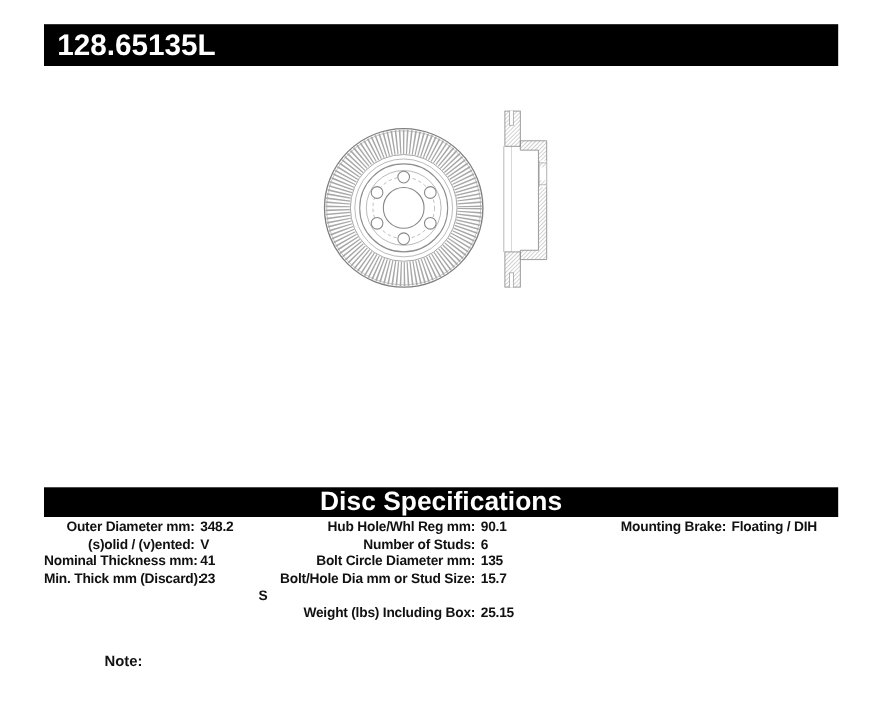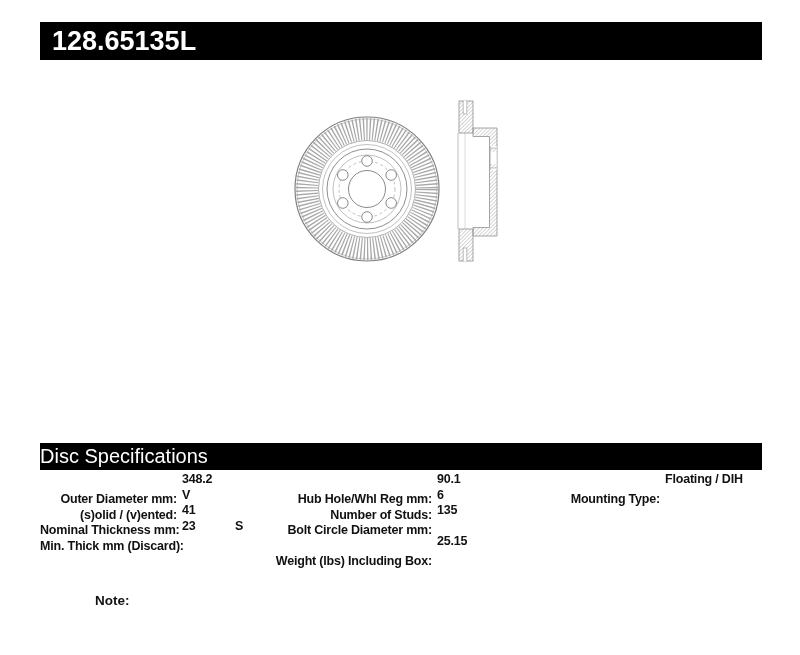--- a/index.html
+++ b/index.html
@@ -18,7 +18,8 @@
     padding:0 12px;display:flex;justify-content:space-between;align-items:center;
   }
   .spec-bar{
-    top:443px;height:27px;line-height:27px;font-size:20px;font-weight:normal;
+    top:443px;height:27px;line-height:27px;font-size:24px;font-weight:bold;
+    text-align:center;
   }
   .drawing{position:absolute;left:280px;top:95px;width:250px;height:175px;}
   .spec-col{position:absolute;top:472px;color:#111;}

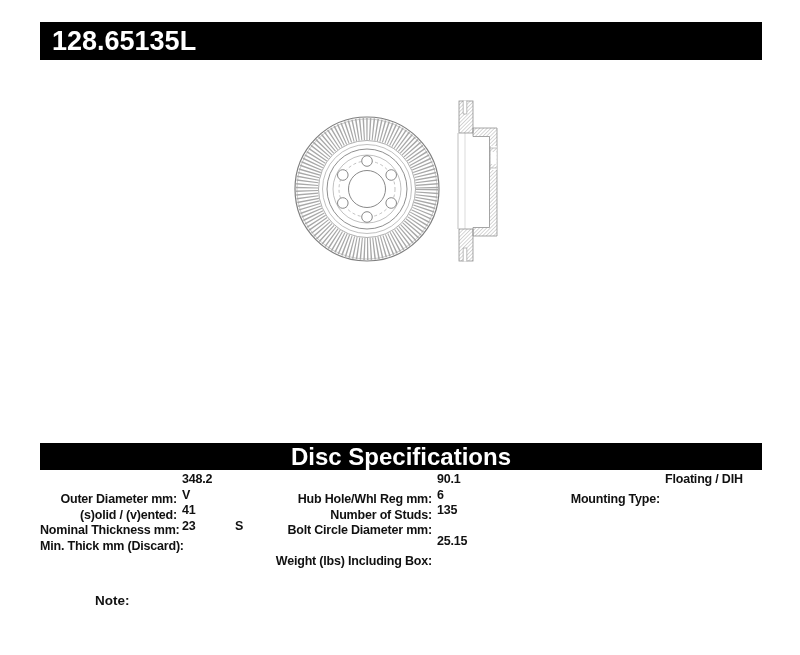--- a/index.html
+++ b/index.html
@@ -24,7 +24,7 @@
   .drawing{position:absolute;left:280px;top:95px;width:250px;height:175px;}
   .spec-col{position:absolute;top:472px;color:#111;}
   .spec-row{display:flex;height:15.6px;line-height:15.6px;font-size:12.5px;font-weight:bold;letter-spacing:-0.2px;white-space:nowrap;}
-  .spec-row .lbl{display:inline-block;width:var(--lblw);text-align:right;margin-top:20px;}
+  .spec-row .lbl{display:inline-block;width:var(--lblw);text-align:right;}
   .spec-row .val{margin-left:5px;text-align:left;}
   #col1{left:40px;--lblw:137px;}
   #col2{left:230px;--lblw:202px;}

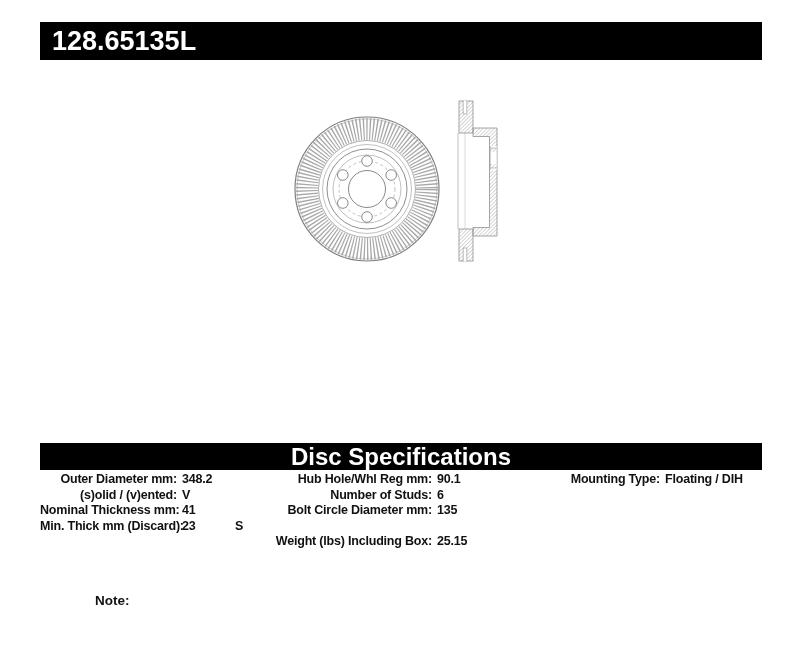--- a/index.html
+++ b/index.html
@@ -145,7 +145,7 @@
 
 <div class="spec-col" id="col3">
   <div class="spec-row">
-    <span class="lbl">Mounting Type:</span>
+    <span class="lbl">Mounting Brake:</span>
     <span class="val">Floating / DIH</span>
   </div>
 </div>

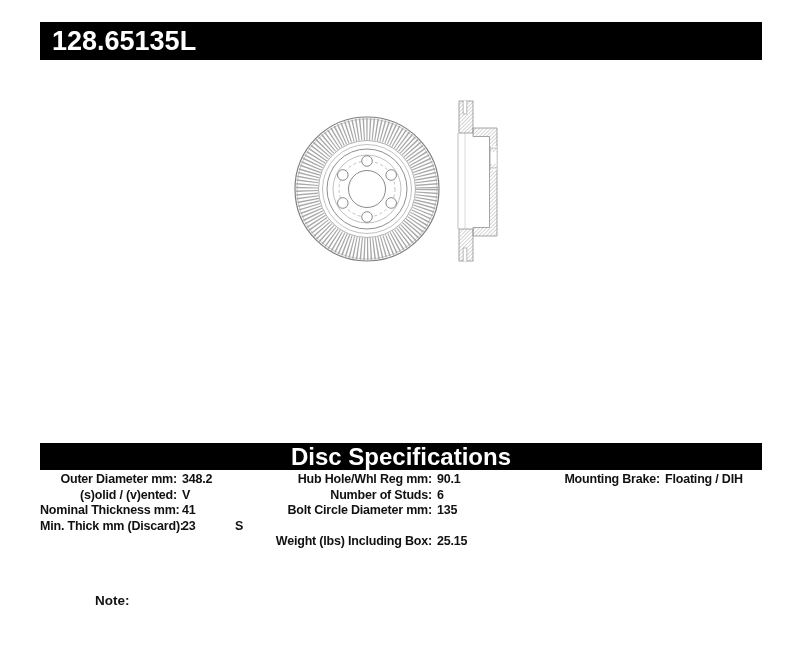--- a/index.html
+++ b/index.html
@@ -135,6 +135,10 @@
     <span class="val">135</span>
   </div>
   <div class="spec-row">
+    <span class="lbl">Bolt/Hole Dia mm or Stud Size:</span>
+    <span class="val">15.7</span>
+  </div>
+  <div class="spec-row">
     <span class="val">S</span>
   </div>
   <div class="spec-row">

